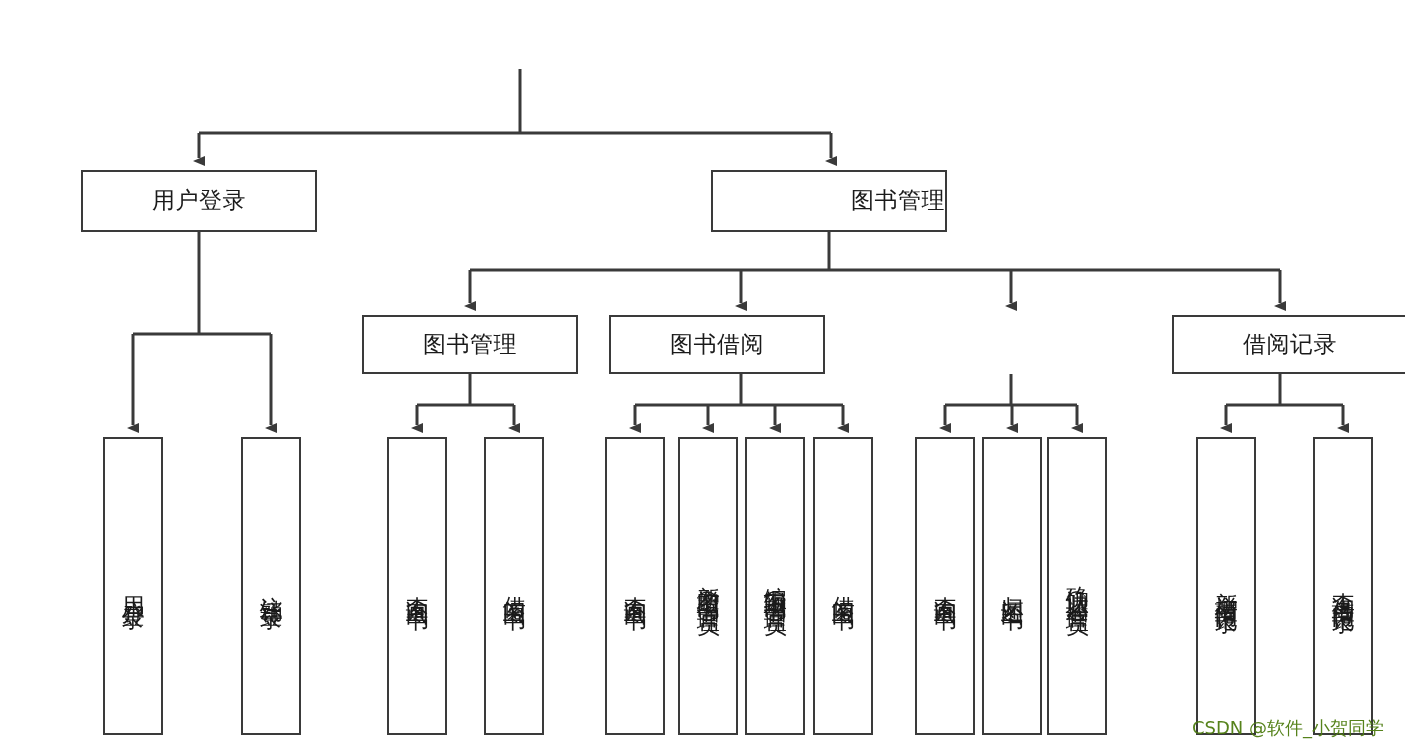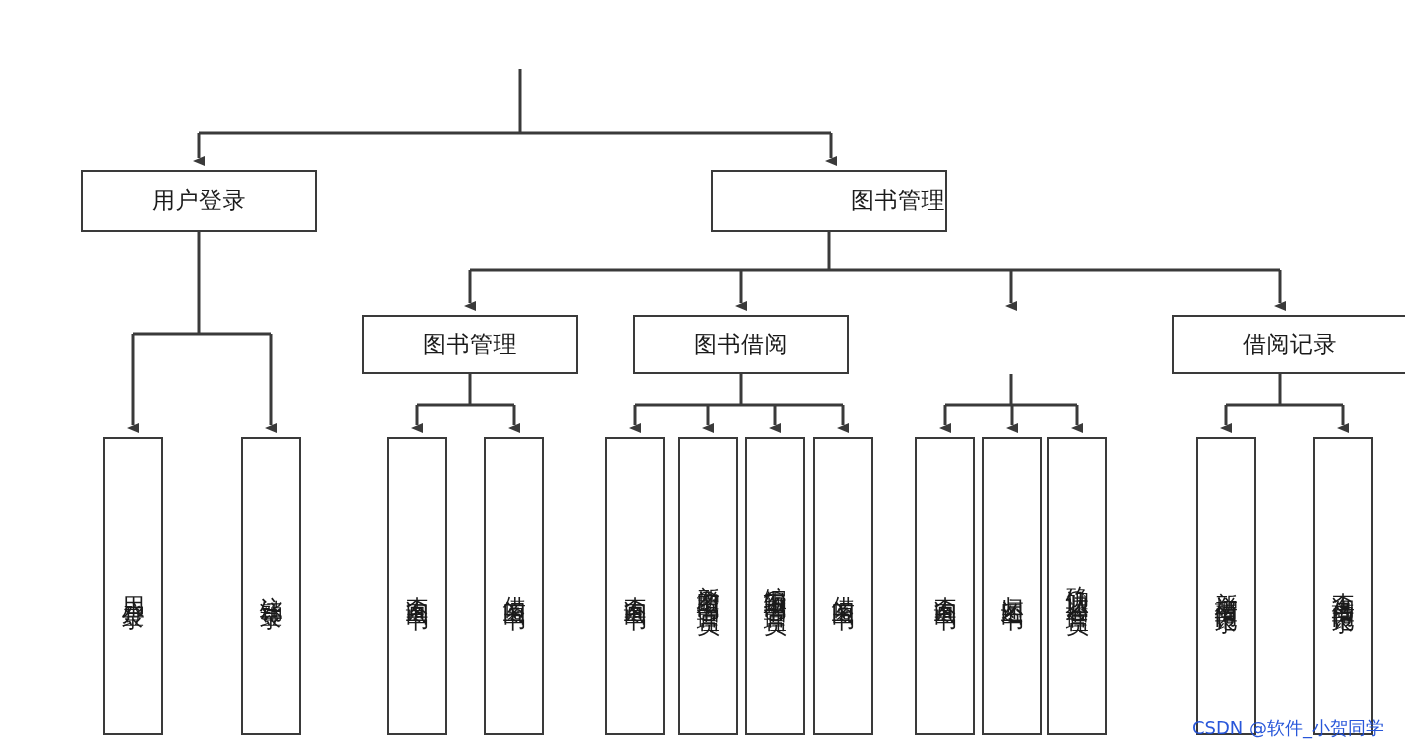--- a/index.html
+++ b/index.html
@@ -127,7 +127,7 @@
   <div class="node-box" style="left:362px; top:315px; width:216px; height:59px;">
     <span class="node-label-h">图书管理</span>
   </div>
-  <div class="node-box" style="left:633px; top:315px; width:216px; height:59px;">
+  <div class="node-box" style="left:609px; top:315px; width:216px; height:59px;">
     <span class="node-label-h">图书借阅</span>
   </div>
   <div class="node-box" style="left:1172px; top:315px; width:236px; height:59px;">

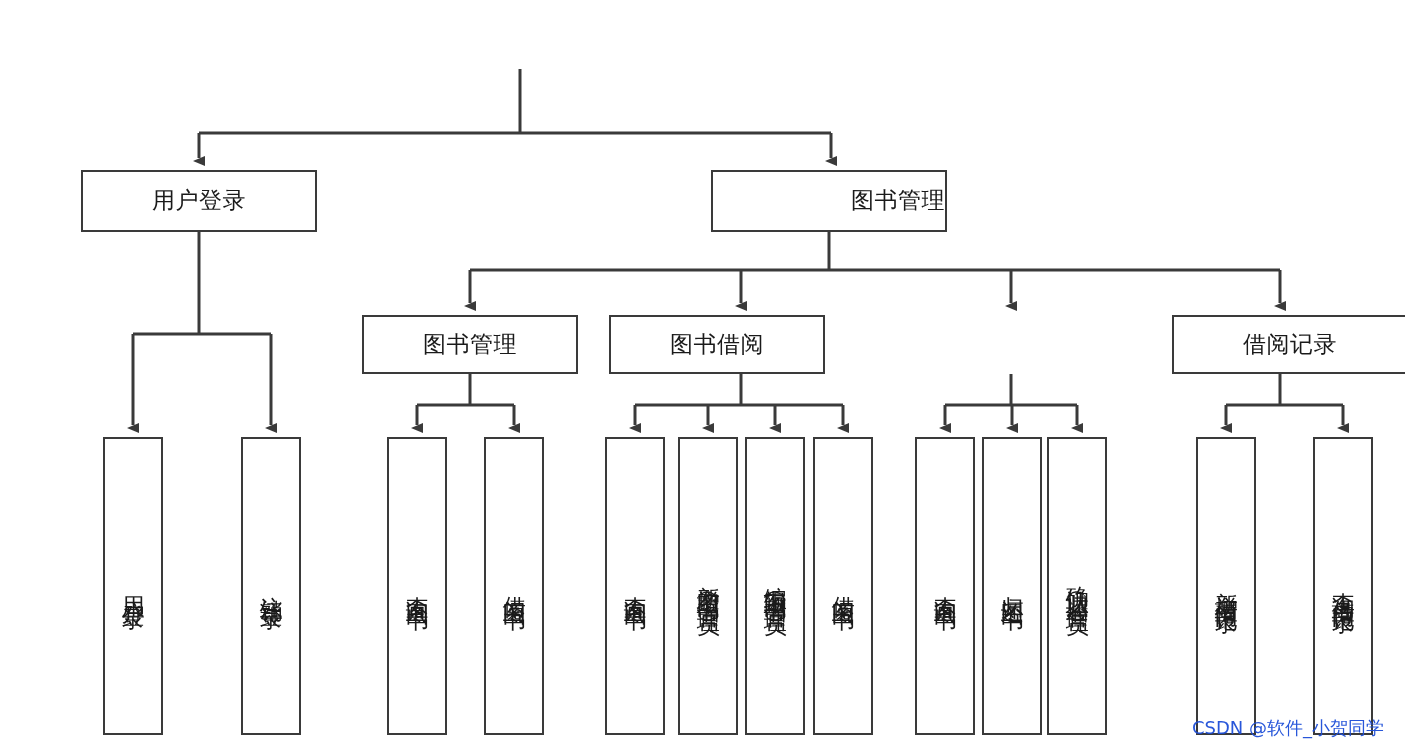--- a/index.html
+++ b/index.html
@@ -55,7 +55,7 @@
   .watermark {
     position: absolute;
     font-size: 18px;
-    color: #1d4ed8;
+    color: #4d7c0f;
     white-space: nowrap;
     opacity: 0.95;
   }

